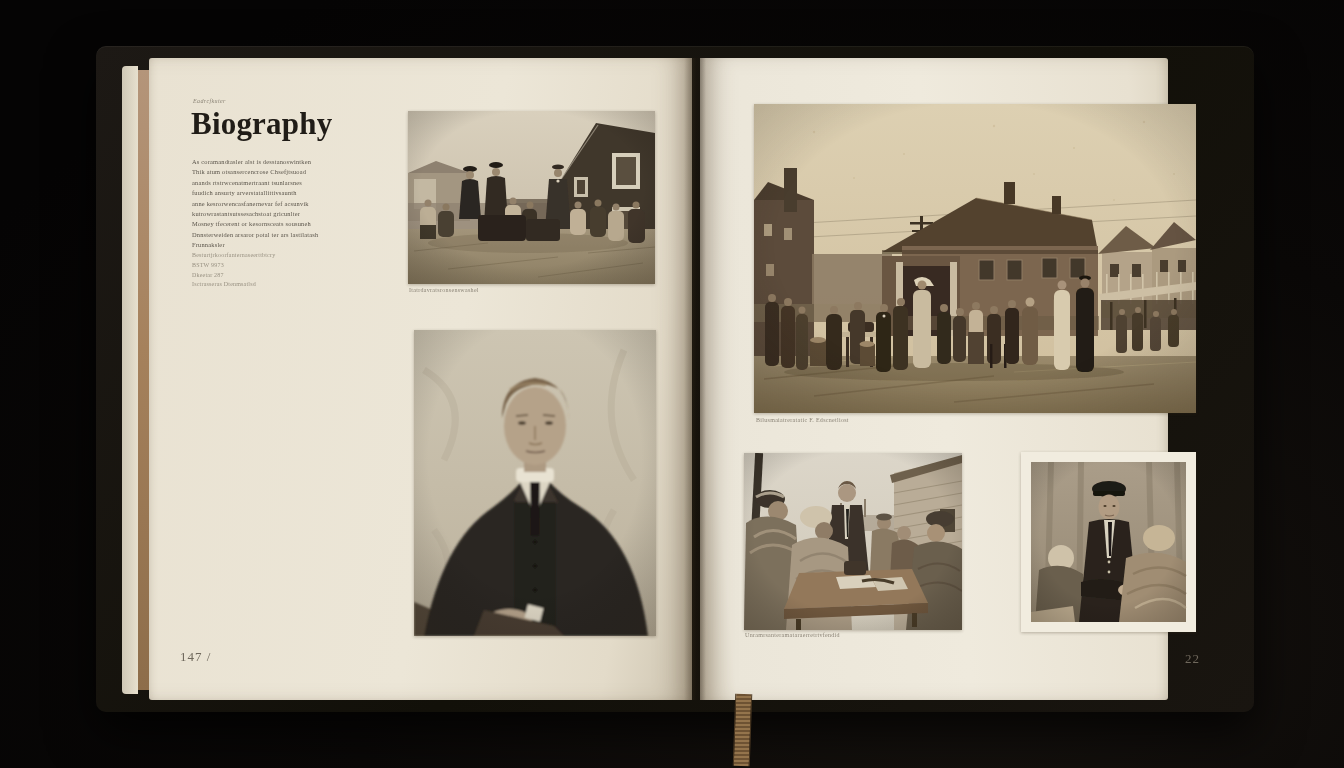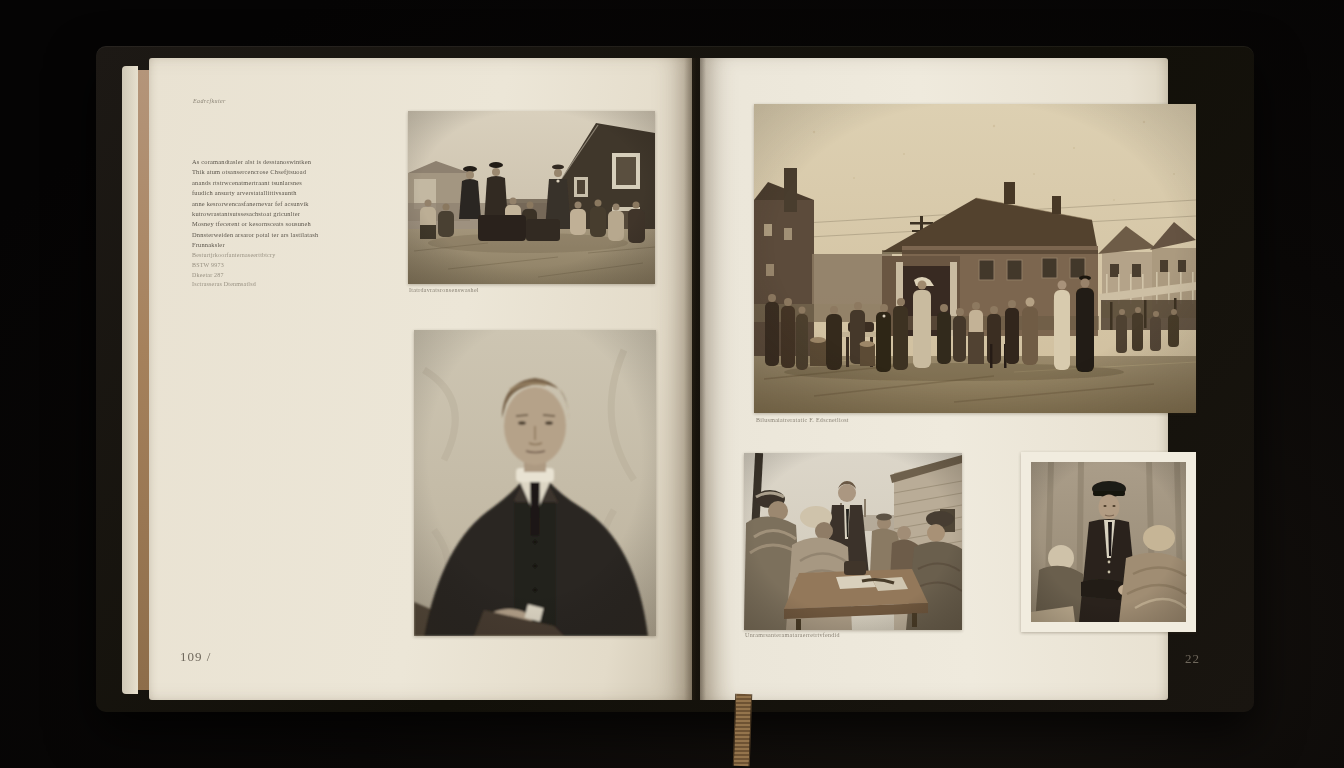--- a/index.html
+++ b/index.html
@@ -54,6 +54,7 @@
 
     <div class="page left-page">
       <div class="kicker">Eadrcfkuter</div>
+      <h1 class="page-title">Biography</h1>
 
       <div class="body-copy">
         <div class="ln">As coramandtasler alst is desstanoswintken</div>

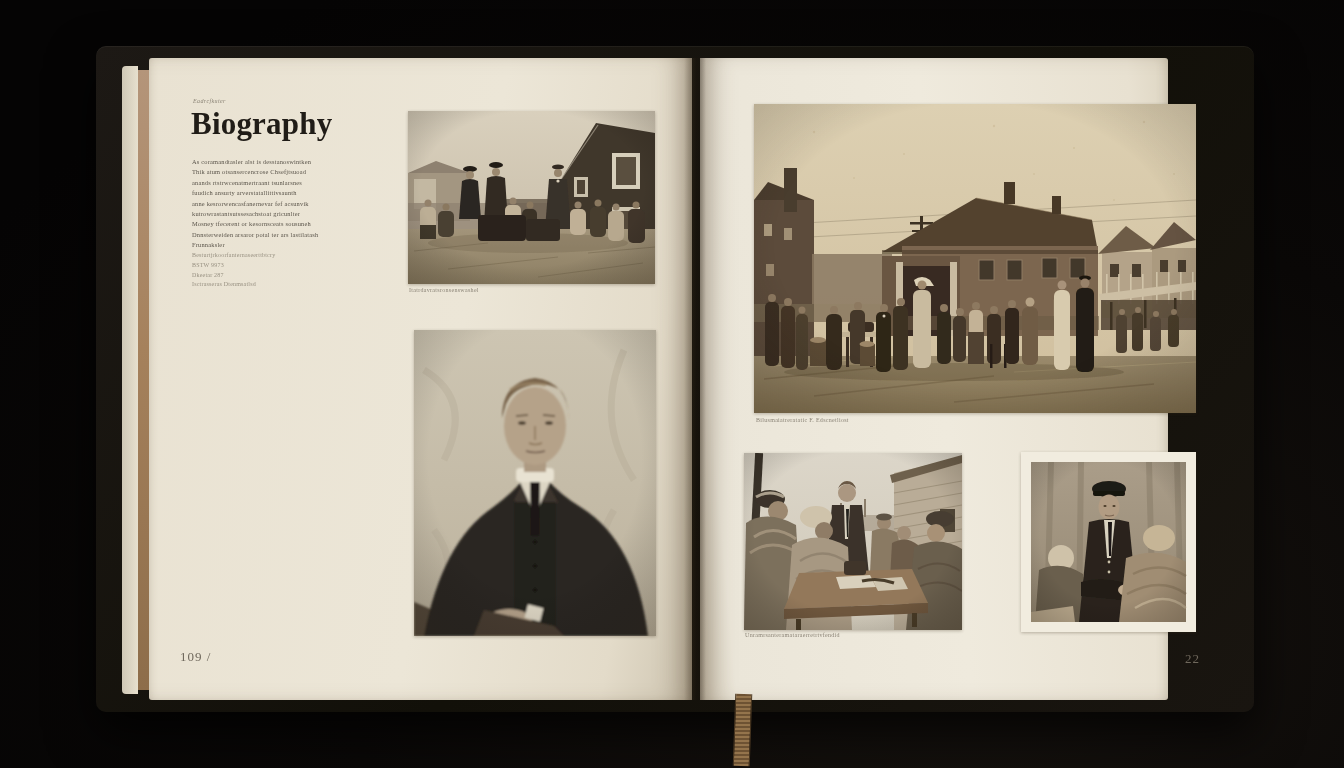--- a/index.html
+++ b/index.html
@@ -208,7 +208,7 @@
         </svg>
       </div>
 
-      <div class="page-num" style="left:31px;top:591px;">109 /</div>
+      <div class="page-num" style="left:31px;top:591px;">147 /</div>
     </div>
 
     <div class="gutter"></div>

